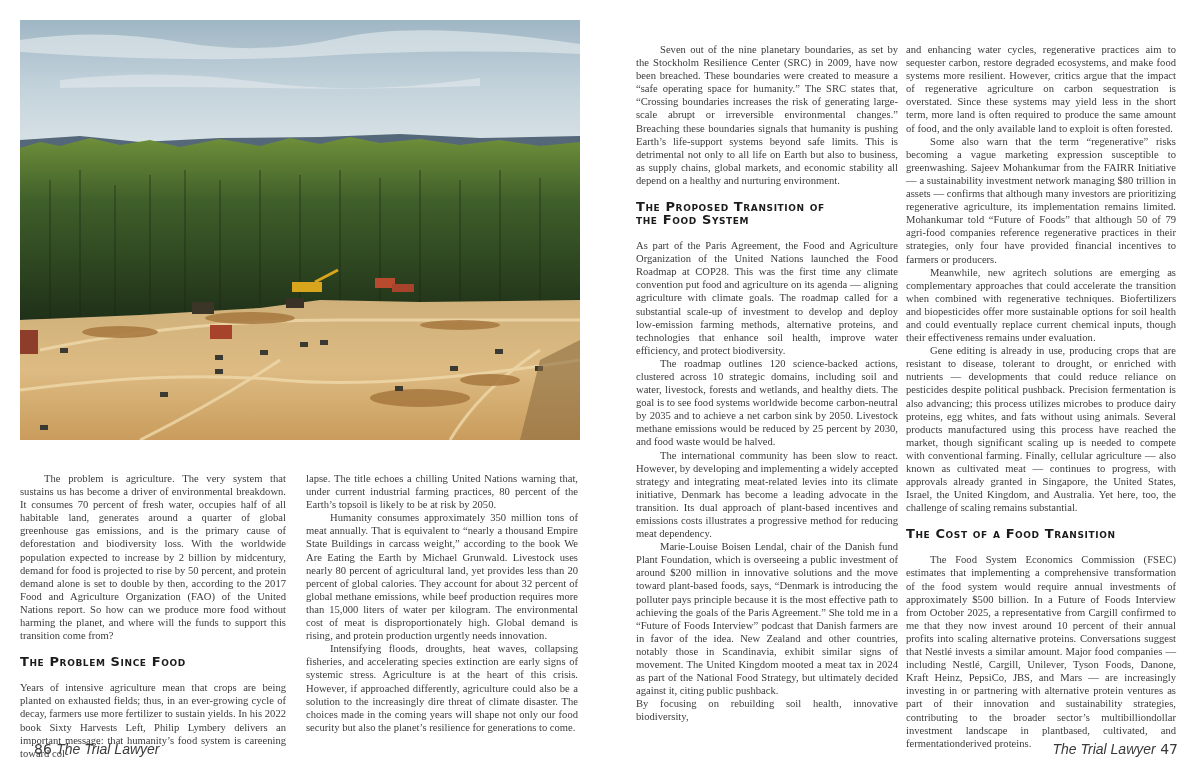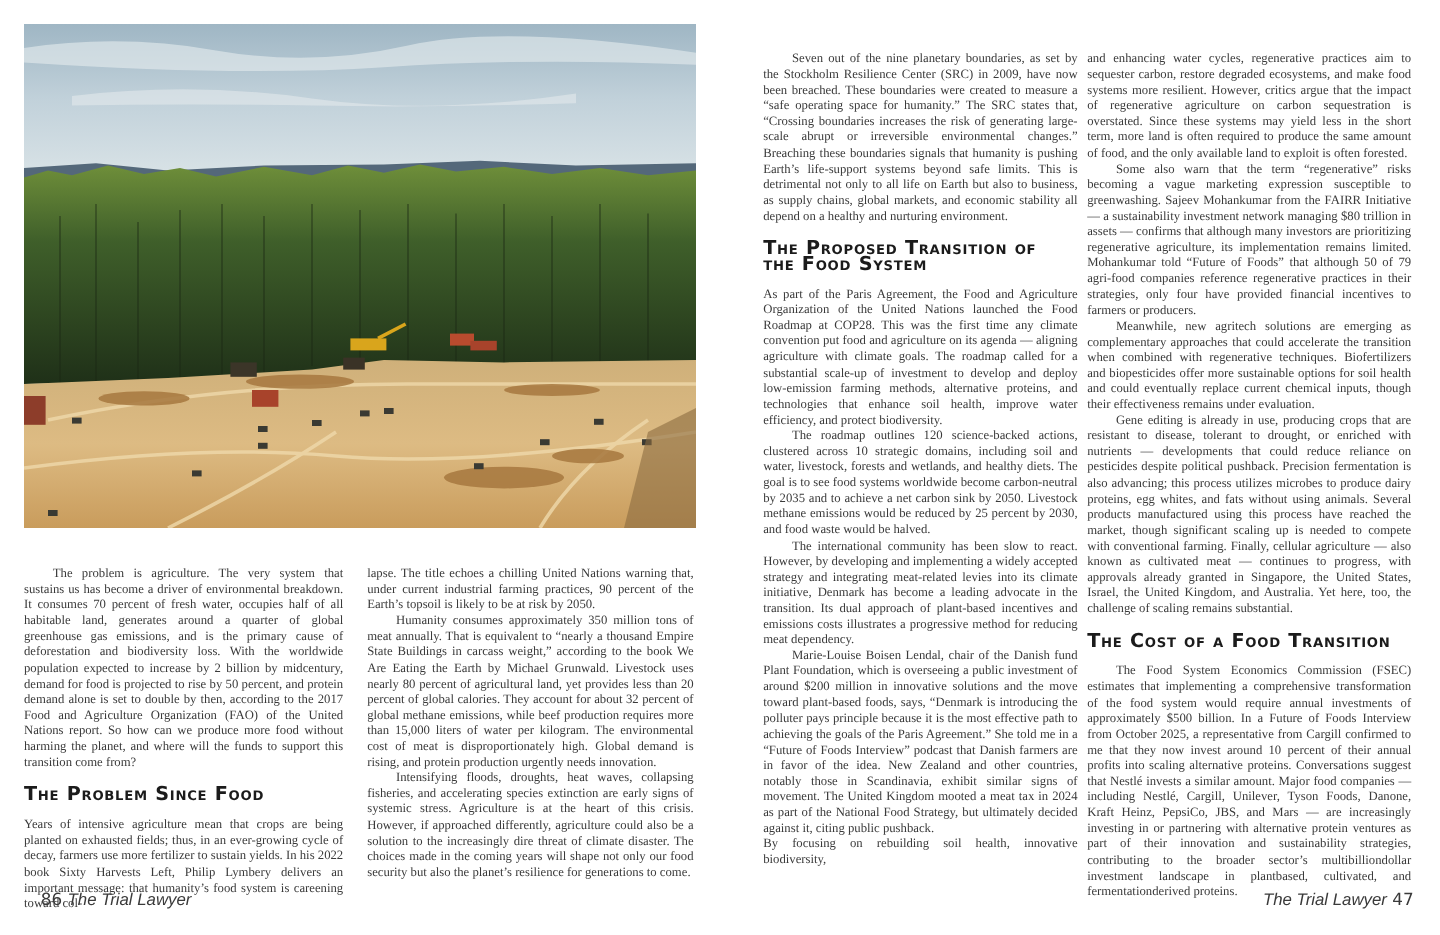--- a/index.html
+++ b/index.html
@@ -20,7 +20,7 @@
   .col p.ind { text-indent: 24px; }
   .col p.first { text-indent: 24px; }
   .col h3 {
-    font-family: "DejaVu Sans", "Liberation Sans", sans-serif; font-weight: 900; font-size: 16px;
+    font-family: "DejaVu Sans", "Liberation Sans", sans-serif; font-weight: 900; font-size: 13px;
     font-variant: small-caps; letter-spacing: 0.6px; color: #1b1b1b; margin: 13px 0 13px 0; line-height: 13px;
     text-transform: none;
   }

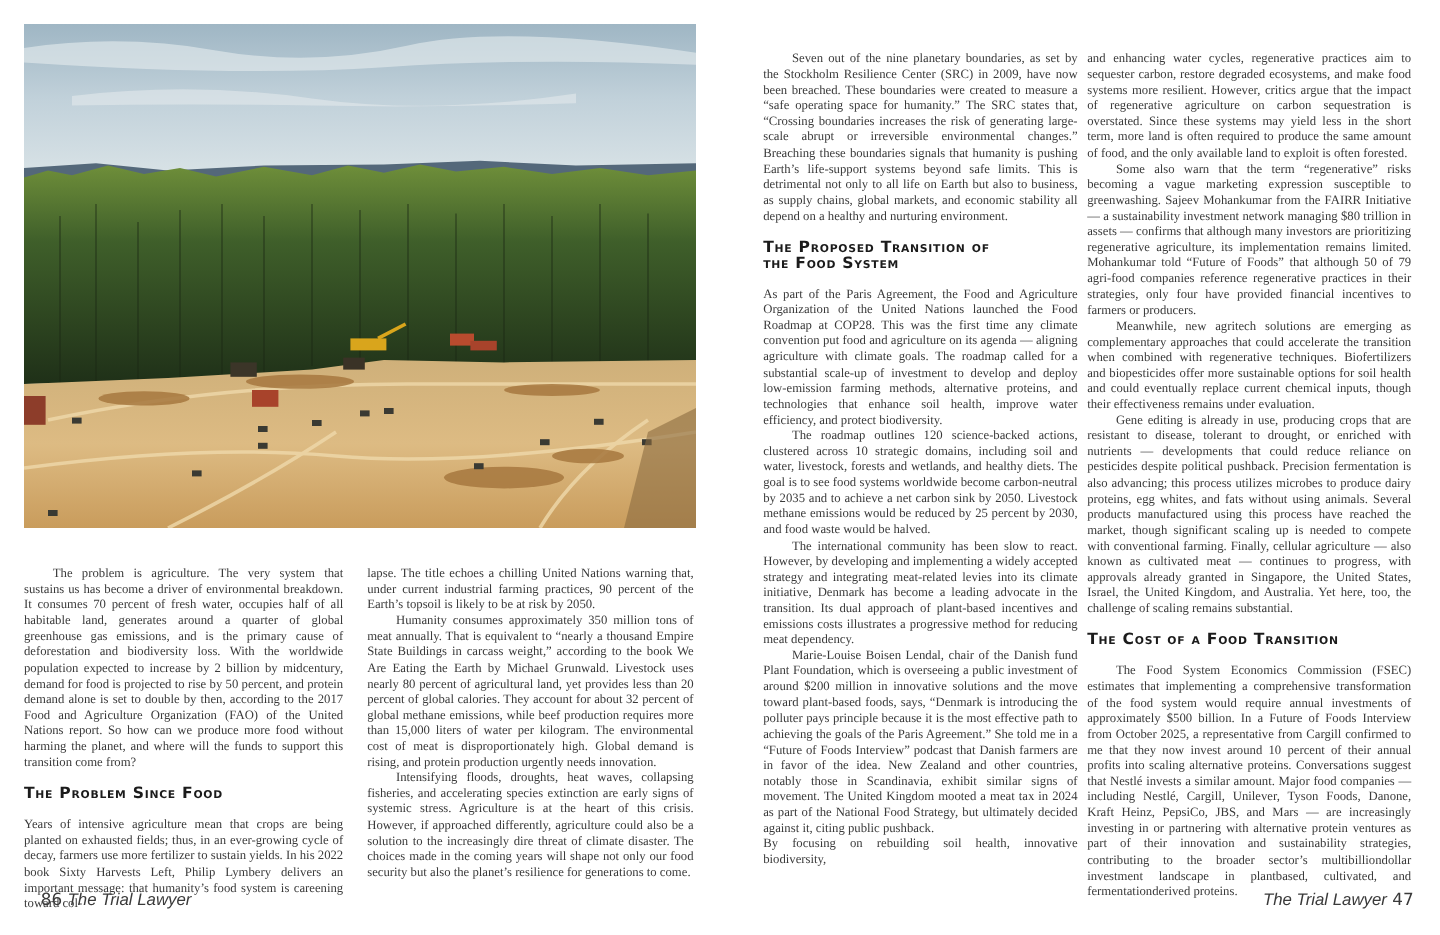--- a/index.html
+++ b/index.html
@@ -131,7 +131,7 @@
   </div>
 
   <div class="col" id="c2">
-    <p>lapse. The title echoes a chilling United Nations warning that, under current industrial farming practices, 90 percent of the Earth’s topsoil is likely to be at risk by 2050.</p>
+    <p>lapse. The title echoes a chilling United Nations warning that, under current industrial farming practices, 80 percent of the Earth’s topsoil is likely to be at risk by 2050.</p>
     <p class="ind">Humanity consumes approximately 350 million tons of meat annually. That is equivalent to “nearly a thousand Empire State Buildings in carcass weight,” according to the book We Are Eating the Earth by Michael Grunwald. Livestock uses nearly 80 percent of agricultural land, yet provides less than 20 percent of global calories. They account for about 32 percent of global methane emissions, while beef production requires more than 15,000 liters of water per kilogram. The environmental cost of meat is disproportionately high. Global demand is rising, and protein production urgently needs innovation.</p>
     <p class="ind">Intensifying floods, droughts, heat waves, collapsing fisheries, and accelerating species extinction are early signs of systemic stress. Agriculture is at the heart of this crisis. However, if approached differently, agriculture could also be a solution to the increasingly dire threat of climate disaster. The choices made in the coming years will shape not only our food security but also the planet’s resilience for generations to come.</p>
   </div>

